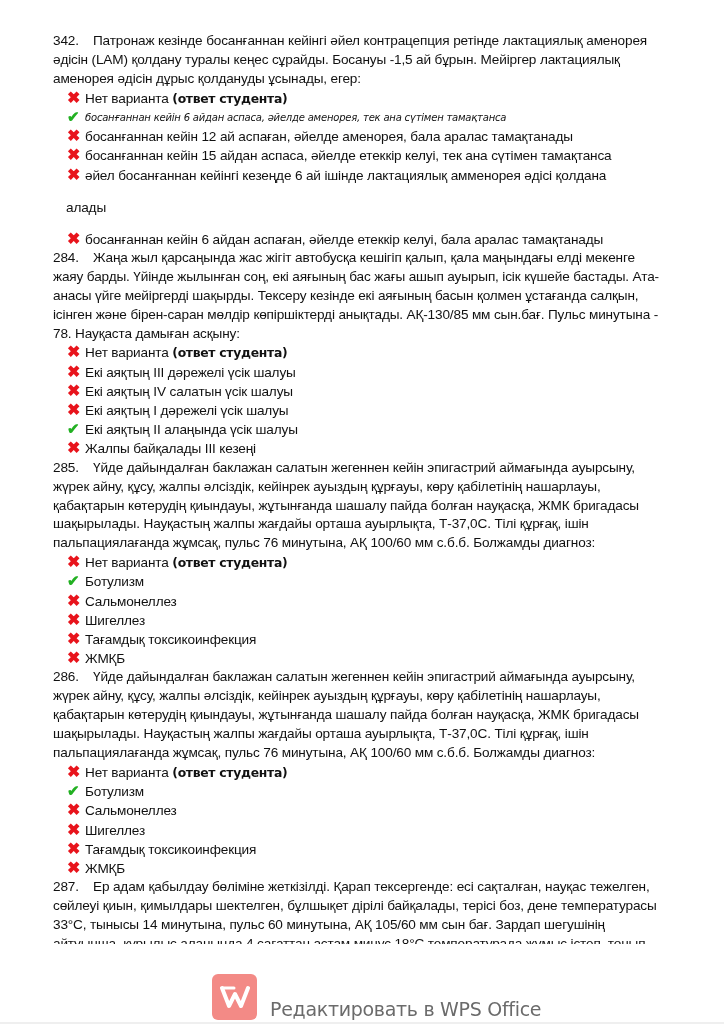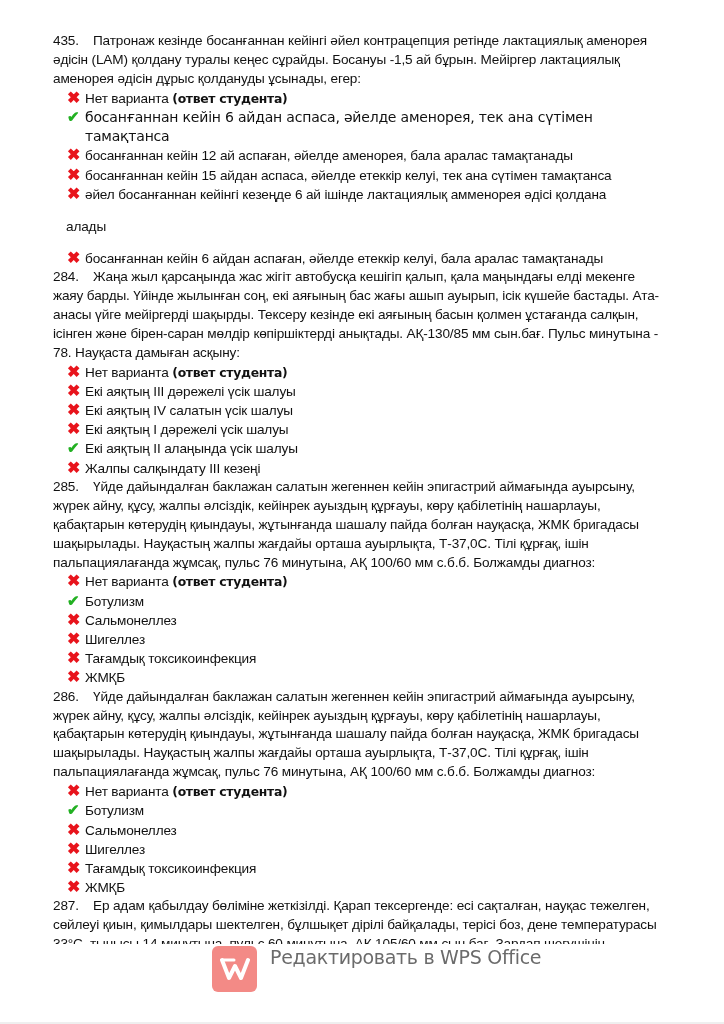--- a/index.html
+++ b/index.html
@@ -63,7 +63,7 @@
   <div class="content">
 
     <div>
-      <p class="q-text"><span class="q-num">435.</span><span>Патронаж кезінде босанғаннан кейінгі әйел контрацепция ретінде лактациялық аменорея әдісін (LAM) қолдану туралы кеңес сұрайды. Босануы -1,5 ай бұрын. Мейіргер лактациялық аменорея әдісін дұрыс қолдануды ұсынады, егер:</span></p>
+      <p class="q-text"><span class="q-num">342.</span><span>Патронаж кезінде босанғаннан кейінгі әйел контрацепция ретінде лактациялық аменорея әдісін (LAM) қолдану туралы кеңес сұрайды. Босануы -1,5 ай бұрын. Мейіргер лактациялық аменорея әдісін дұрыс қолдануды ұсынады, егер:</span></p>
       <div class="option">
           <span class="icon cross">✖</span>
           <span class="option-text"><span>Нет варианта</span> <span class="student">(ответ студента)</span></span>

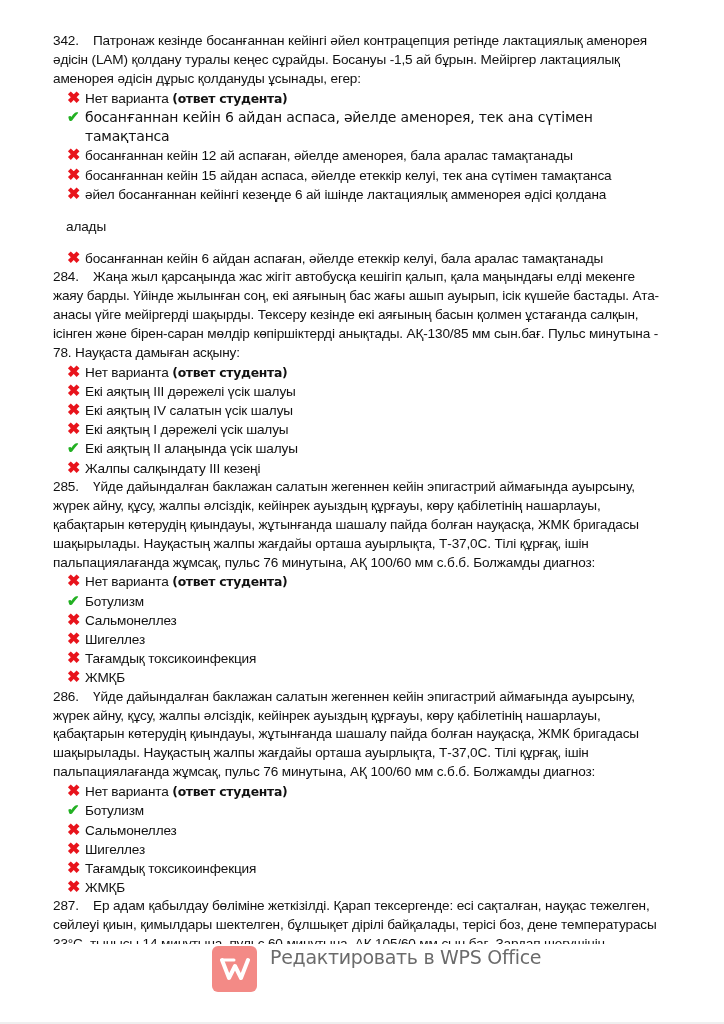--- a/index.html
+++ b/index.html
@@ -34,7 +34,7 @@
     }
     .icon.cross { color: #e8141c; }
     .icon.check { color: #22b022; font-size: 15px; }
-    .bold-correct { font-family: "DejaVu Sans", sans-serif; font-size: 14px; letter-spacing: -0.2px; }
+    .bold-correct { font-family: "DejaVu Sans", sans-serif; font-size: 10px; letter-spacing: -0.2px; font-style: italic; }
     .student { font-family: "DejaVu Sans", sans-serif; font-size: 12.4px; font-weight: bold; letter-spacing: -0.3px; }
     .wps-bar {
       position: absolute; left: 0; top: 944px; width: 724px; height: 80px;

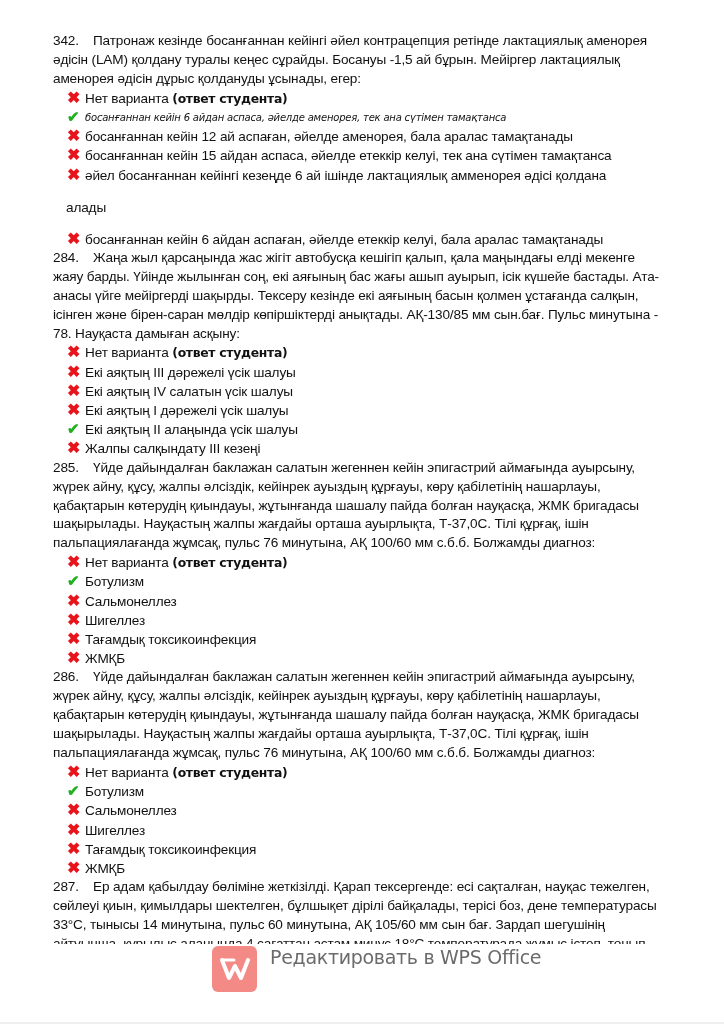--- a/index.html
+++ b/index.html
@@ -115,7 +115,7 @@
         </div>
       <div class="option">
           <span class="icon cross">✖</span>
-          <span class="option-text">Жалпы салқындату III кезеңі</span>
+          <span class="option-text">Жалпы байқалады III кезеңі</span>
         </div>
     </div>
 

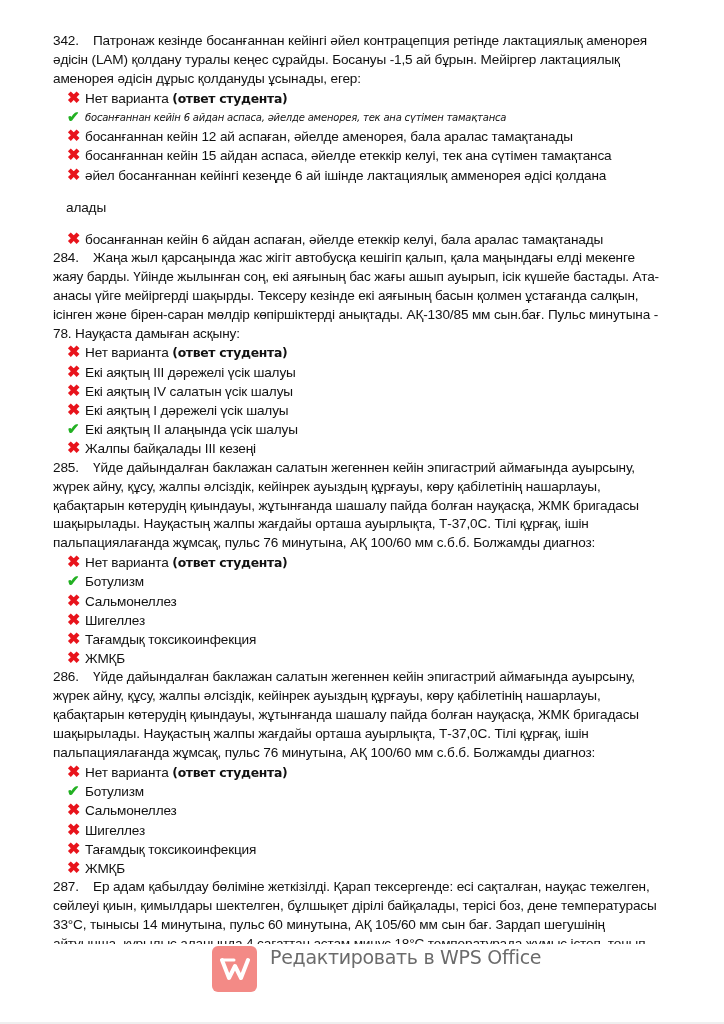--- a/index.html
+++ b/index.html
@@ -44,8 +44,8 @@
       position: absolute; left: 0; bottom: 0; width: 724px; height: 2px; background: #efefef;
     }
     .wps-button {
-      position: absolute; left: 212px; top: 2px; height: 46px;
-      display: flex; align-items: flex-start; cursor: pointer;
+      position: absolute; left: 212px; top: 30px; height: 46px;
+      display: flex; align-items: flex-end; cursor: pointer;
     }
     .wps-logo {
       width: 45px; height: 46px; border-radius: 6px;

